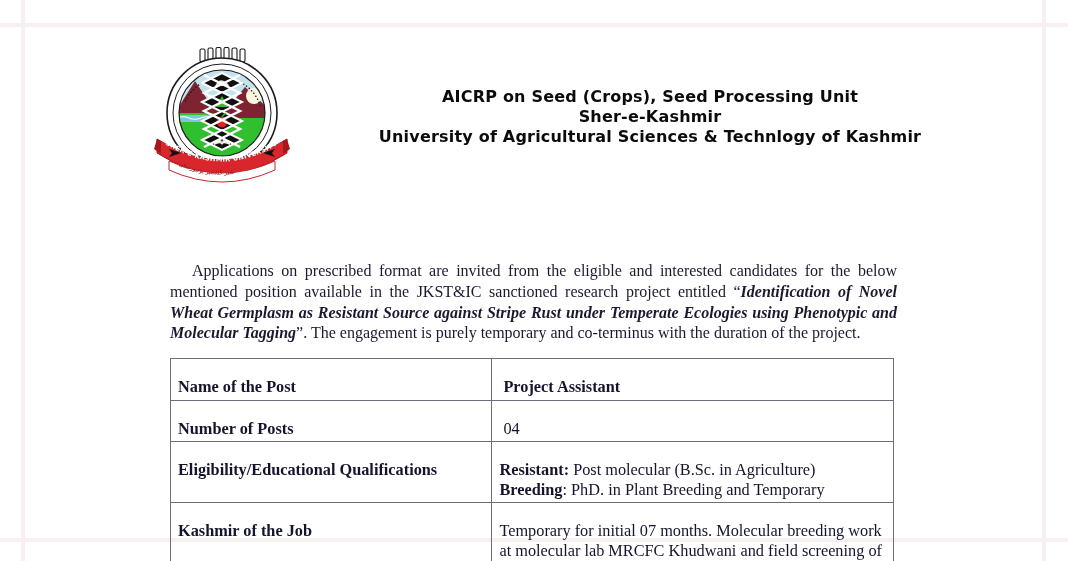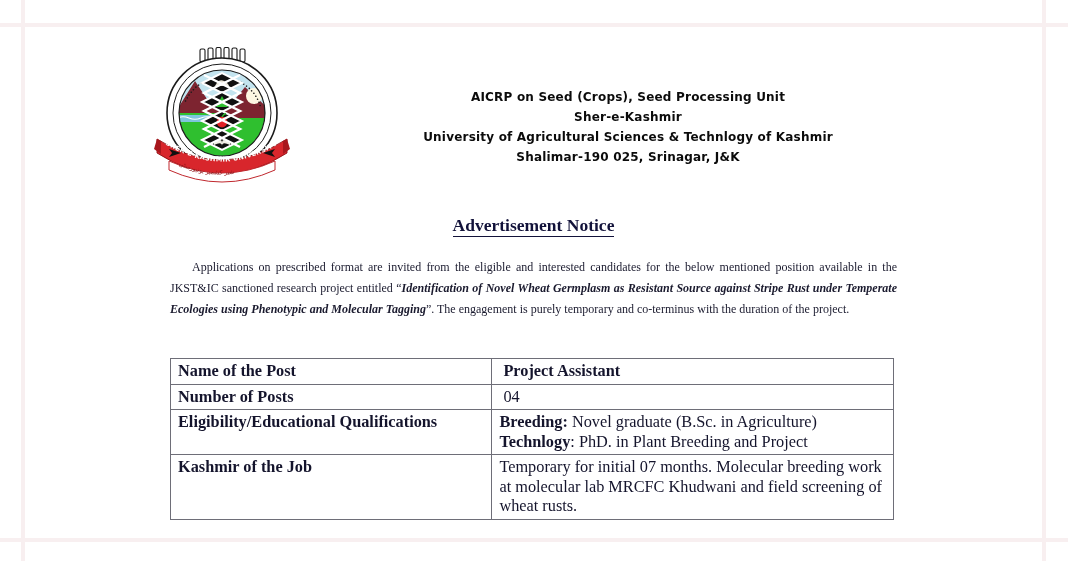--- a/index.html
+++ b/index.html
@@ -55,13 +55,13 @@
 
   .institute {
     position: absolute;
-    left: 258px;
+    left: 280px;
     top: 60px;
     width: 690px;
     text-align: center;
     font-family: "DejaVu Sans", sans-serif;
     font-weight: bold;
-    font-size: 12px;
+    font-size: 16px;
     line-height: 20px;
     color: #0b0b0b;
     letter-spacing: 0.2px;

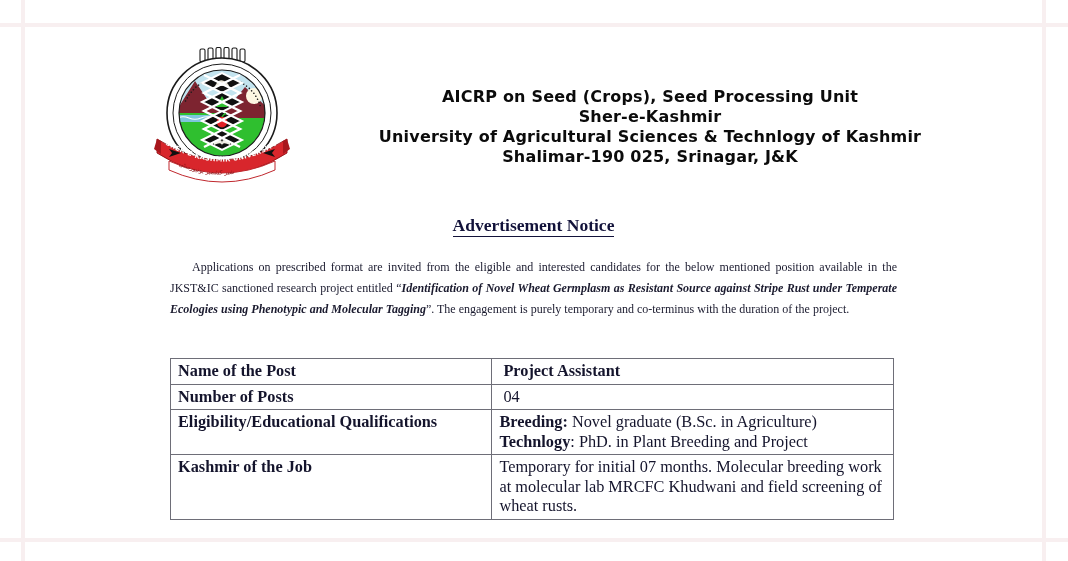--- a/index.html
+++ b/index.html
@@ -230,7 +230,6 @@
       <div>AICRP on Seed (Crops), Seed Processing Unit</div>
       <div>Sher-e-Kashmir</div>
       <div>University of Agricultural Sciences &amp; Technlogy of Kashmir</div>
-      <div>Shalimar-190 025, Srinagar, J&amp;K</div>
     </div>
   </div>
 

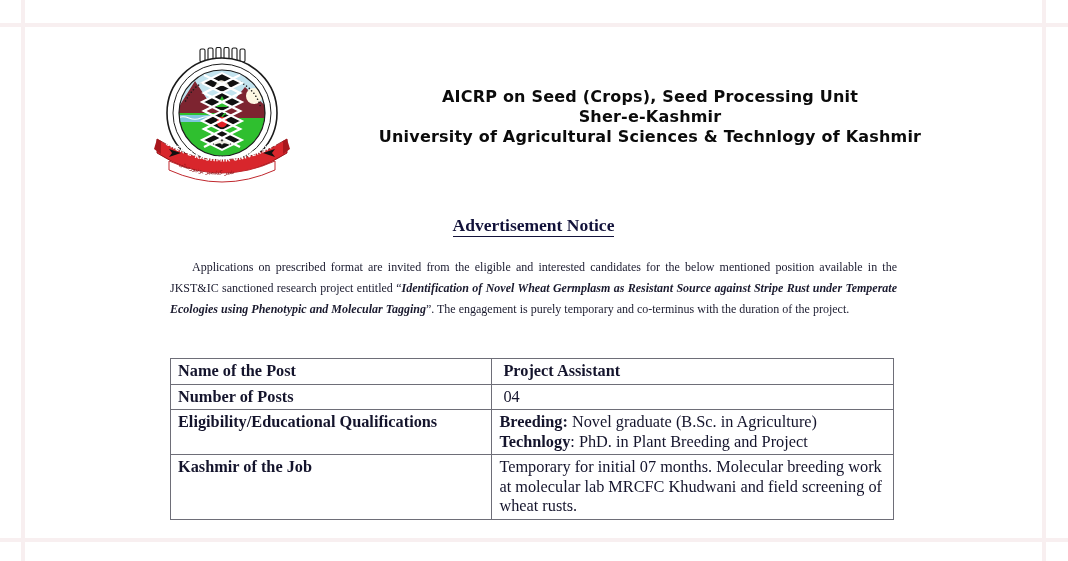--- a/index.html
+++ b/index.html
@@ -233,9 +233,6 @@
     </div>
   </div>
 
-  <div class="notice-title">
-    <span>Advertisement Notice</span>
-  </div>
 
   <p class="body-para">
     <span>Applications on prescribed format are invited from the eligible  and interested candidates for the below mentioned position available in the JKST&amp;IC sanctioned research project  entitled “</span><span class="proj">Identification of Novel Wheat Germplasm as Resistant Source against Stripe Rust under Temperate Ecologies using Phenotypic and Molecular Tagging</span><span>”. The engagement is purely temporary and co-terminus with the duration of the project.</span>

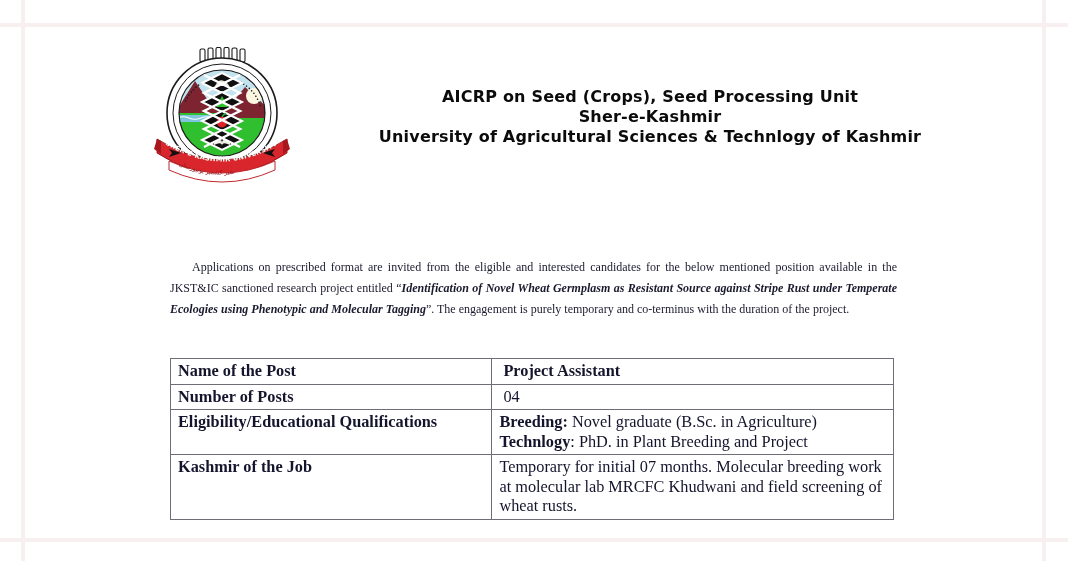--- a/index.html
+++ b/index.html
@@ -93,7 +93,7 @@
     text-align: justify;
     text-indent: 22px;
     font-family: "Liberation Serif", serif;
-    font-size: 12px;
+    font-size: 16px;
     line-height: 20.8px;
     color: #1a1a2e;
   }

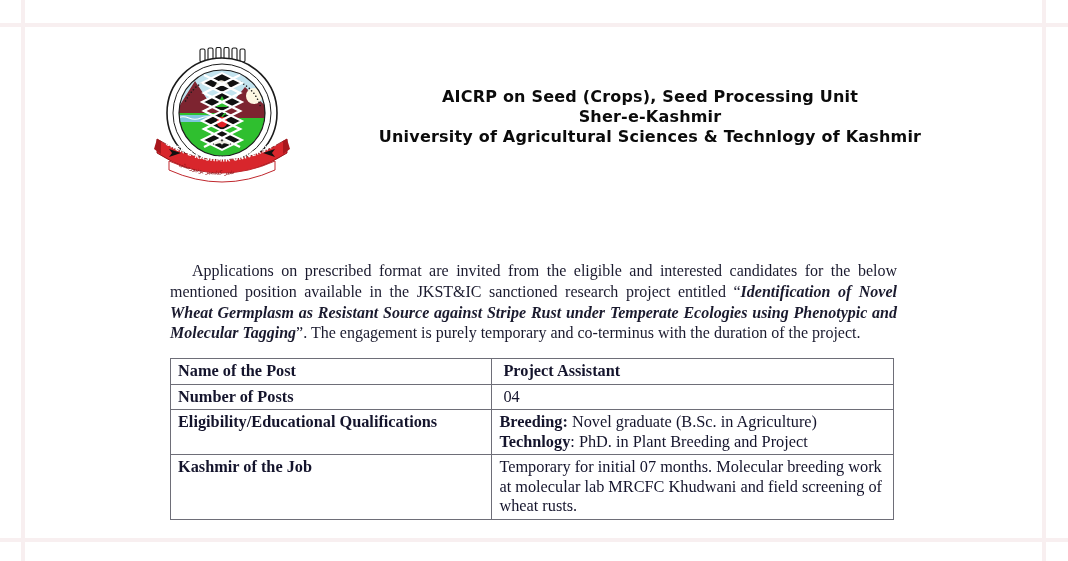--- a/index.html
+++ b/index.html
@@ -115,7 +115,7 @@
   }
   .details-table td {
     border: 1.3px solid #6e6e78;
-    padding: 2px 7px 3px 7px;
+    padding: 18px 7px 3px 7px;
     vertical-align: top;
     line-height: 19.5px;
   }

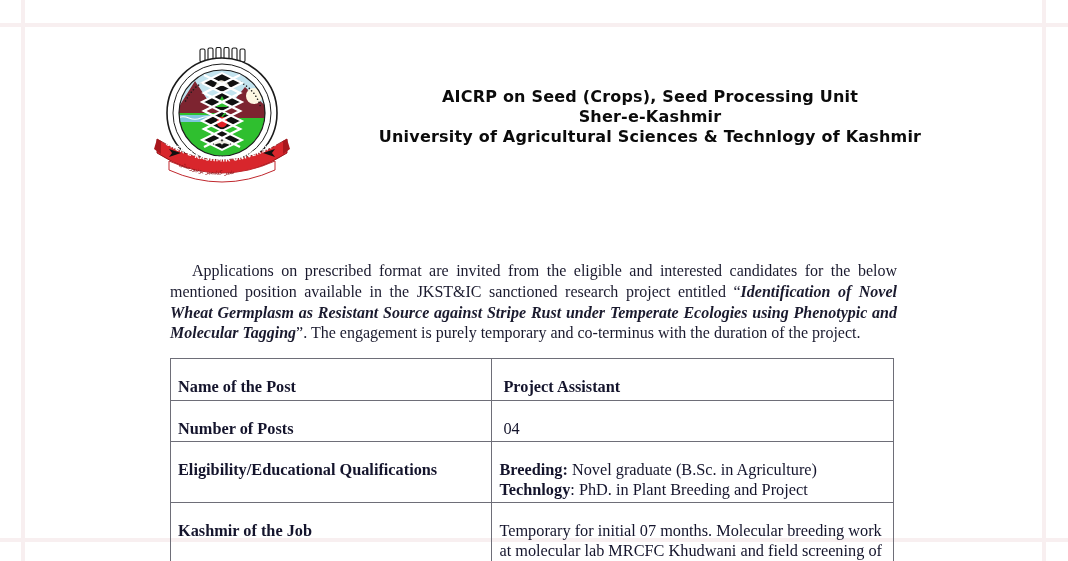--- a/index.html
+++ b/index.html
@@ -255,7 +255,7 @@
       <tr>
         <td class="label">Eligibility/Educational Qualifications</td>
         <td class="value">
-          <div><b>Breeding:</b><span> Novel graduate  (B.Sc. in Agriculture)</span></div>
+          <div><b>Resistant:</b><span> Novel graduate  (B.Sc. in Agriculture)</span></div>
           <div><b>Technlogy</b><span>: PhD. in Plant Breeding and Project</span></div>
         </td>
       </tr>

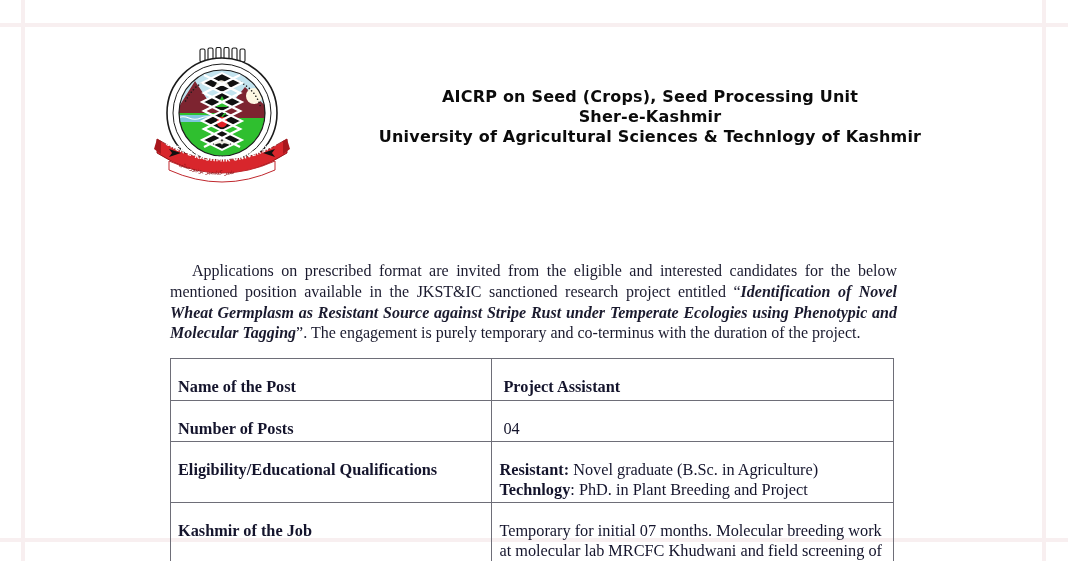--- a/index.html
+++ b/index.html
@@ -255,7 +255,7 @@
       <tr>
         <td class="label">Eligibility/Educational Qualifications</td>
         <td class="value">
-          <div><b>Resistant:</b><span> Novel graduate  (B.Sc. in Agriculture)</span></div>
+          <div><b>Resistant:</b><span> Post molecular  (B.Sc. in Agriculture)</span></div>
           <div><b>Technlogy</b><span>: PhD. in Plant Breeding and Project</span></div>
         </td>
       </tr>

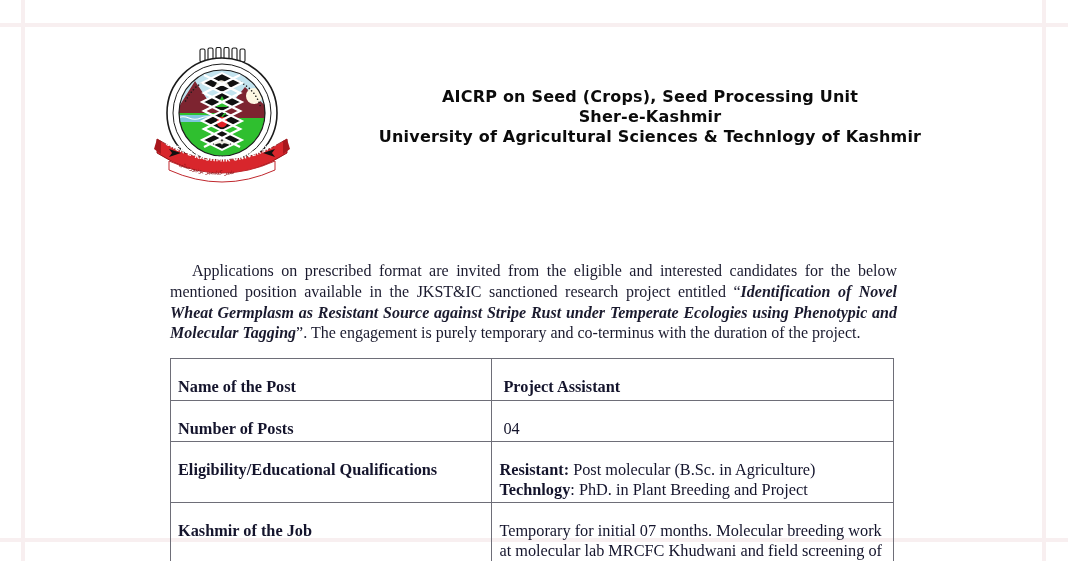--- a/index.html
+++ b/index.html
@@ -256,7 +256,7 @@
         <td class="label">Eligibility/Educational Qualifications</td>
         <td class="value">
           <div><b>Resistant:</b><span> Post molecular  (B.Sc. in Agriculture)</span></div>
-          <div><b>Technlogy</b><span>: PhD. in Plant Breeding and Project</span></div>
+          <div><b>Breeding</b><span>: PhD. in Plant Breeding and Project</span></div>
         </td>
       </tr>
       <tr>

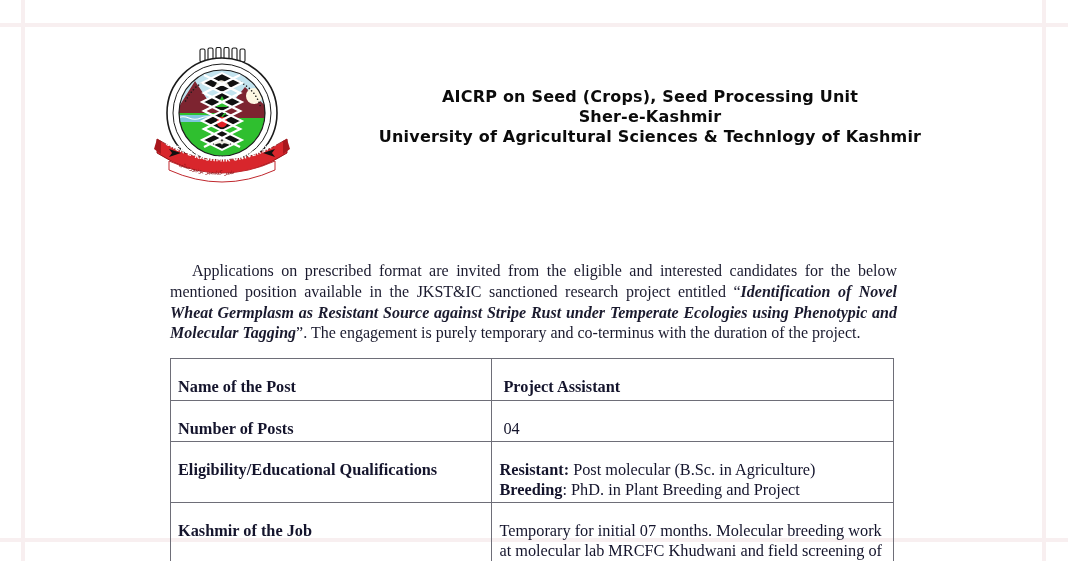--- a/index.html
+++ b/index.html
@@ -256,7 +256,7 @@
         <td class="label">Eligibility/Educational Qualifications</td>
         <td class="value">
           <div><b>Resistant:</b><span> Post molecular  (B.Sc. in Agriculture)</span></div>
-          <div><b>Breeding</b><span>: PhD. in Plant Breeding and Project</span></div>
+          <div><b>Breeding</b><span>: PhD. in Plant Breeding and Temporary</span></div>
         </td>
       </tr>
       <tr>

